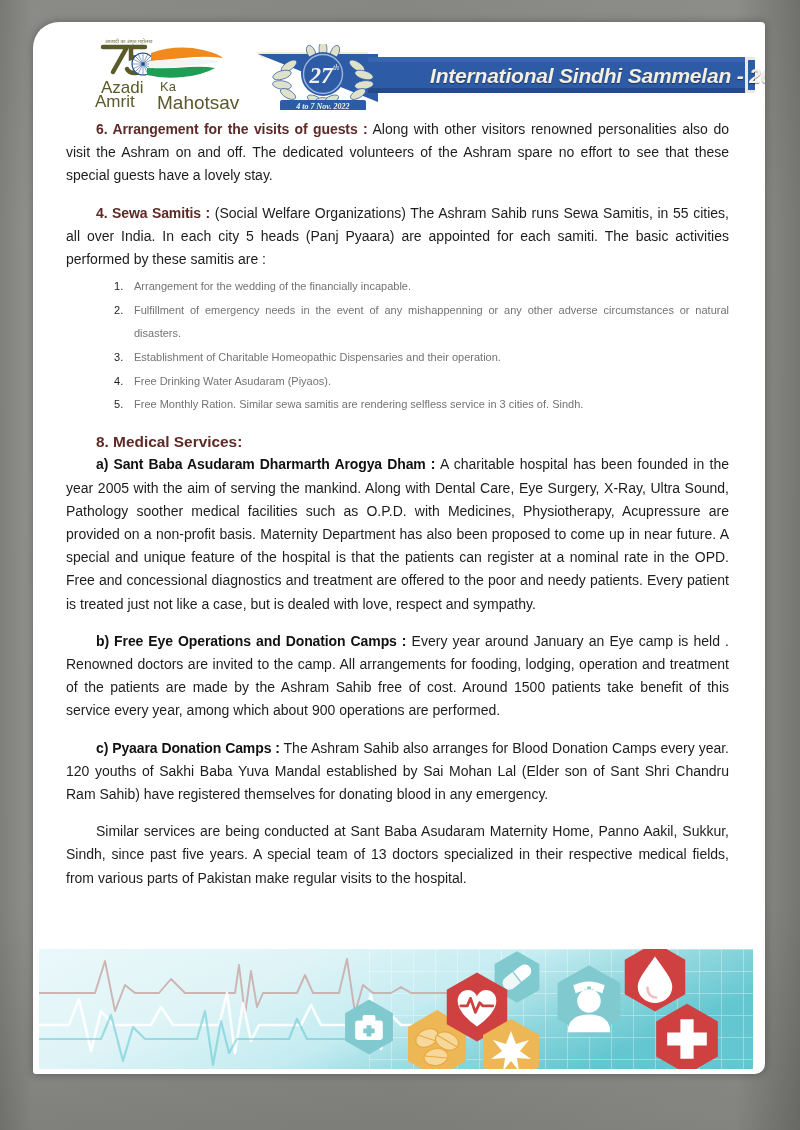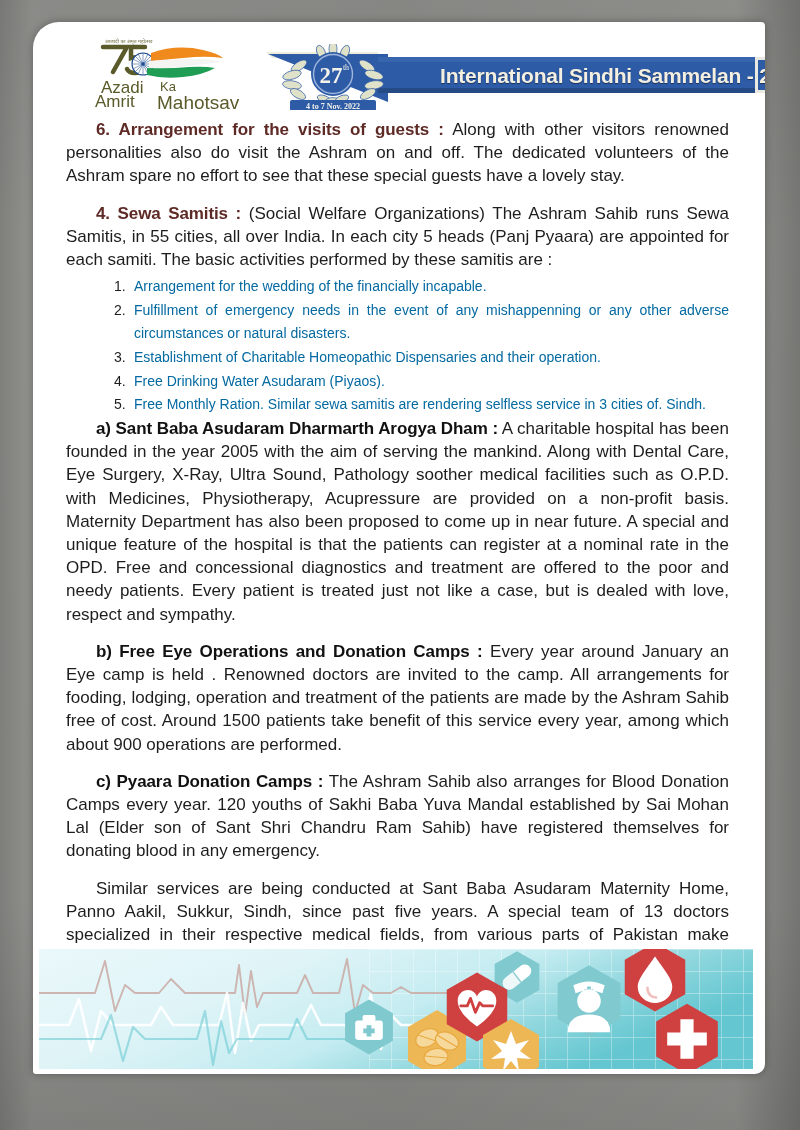--- a/index.html
+++ b/index.html
@@ -62,10 +62,11 @@
 
   .banner-wrap {
     position: absolute;
-    left: 195px;
+    left: 185px;
     top: 22px;
     width: 537px;
     height: 66px;
+    font-style: italic;
   }
   .banner-wrap svg { display: block; }
   .banner-title {

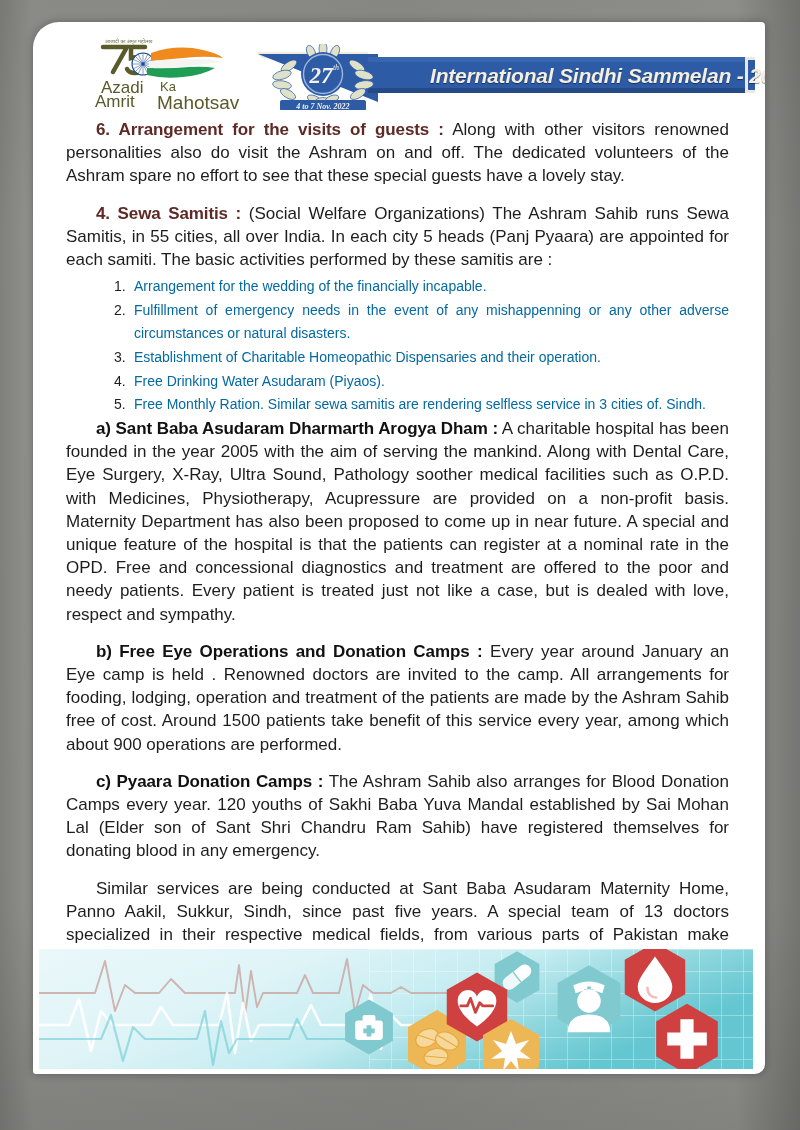--- a/index.html
+++ b/index.html
@@ -98,7 +98,7 @@
   p.para {
     margin: 0 0 0 0;
     font-family: "Liberation Sans", sans-serif;
-    font-size: 17px;
+    font-size: 14px;
     line-height: 23.2px;
     color: #1d1d1d;
     text-align: justify;

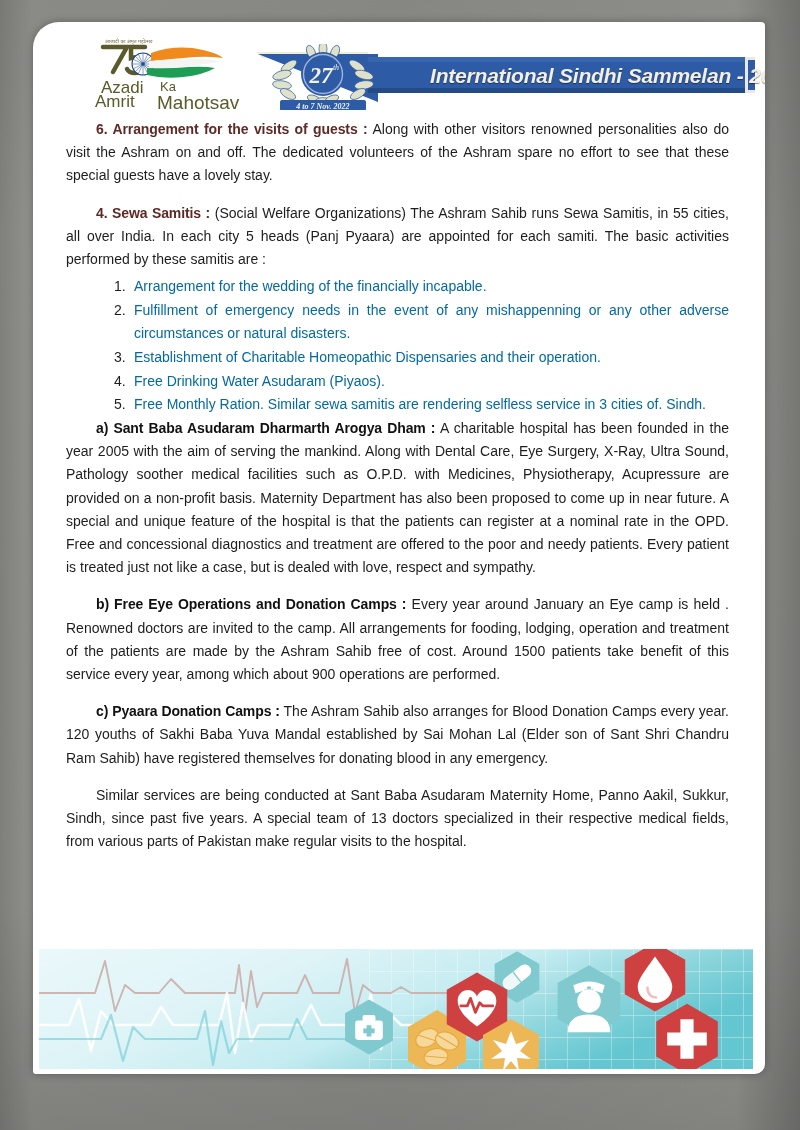--- a/index.html
+++ b/index.html
@@ -136,9 +136,9 @@
   ol.numlist > li {
     position: relative;
     font-family: "Liberation Sans", sans-serif;
-    font-size: 14px;
+    font-size: 11px;
     line-height: 23.2px;
-    color: #0369a1;
+    color: #737373;
     text-align: justify;
     margin-bottom: 0.5px;
     counter-increment: li;

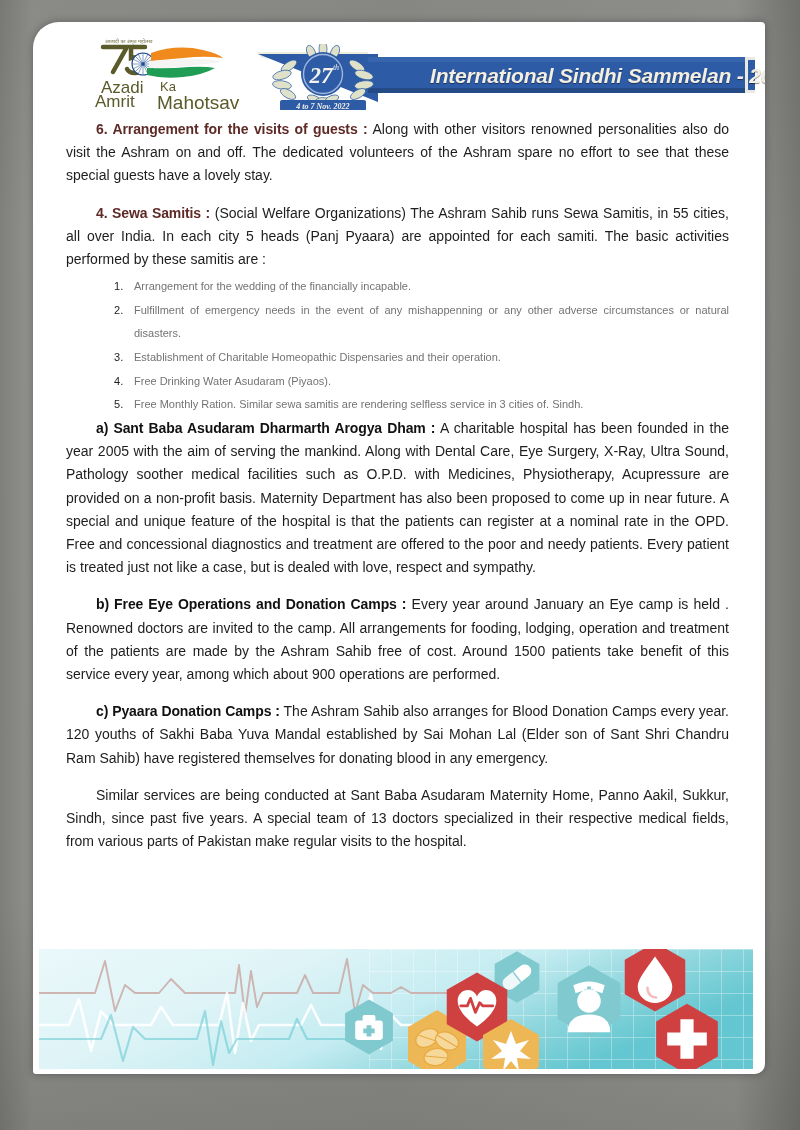--- a/index.html
+++ b/index.html
@@ -275,6 +275,7 @@
       <li>Free Monthly Ration. Similar sewa samitis are rendering selfless service in 3 cities of. Sindh.</li>
     </ol>
 
+    <h3 class="section-head">8. Medical Services:</h3>
 
     <p class="para"><b class="hd-black">a) Sant Baba Asudaram Dharmarth Arogya Dham :</b><span> A charitable hospital has been founded in the year 2005  with the aim of serving the mankind. Along with Dental Care, Eye Surgery, X-Ray, Ultra Sound, Pathology soother medical facilities such as O.P.D. with Medicines, Physiotherapy, Acupressure are provided on a non-profit basis. Maternity Department has also been proposed to come up in near future. A special and unique feature of the hospital is that the patients can register at a nominal rate in the OPD. Free and concessional diagnostics and treatment are offered to the poor and needy patients. Every patient is treated just not like a case, but is dealed with love, respect and sympathy.</span></p>
 

